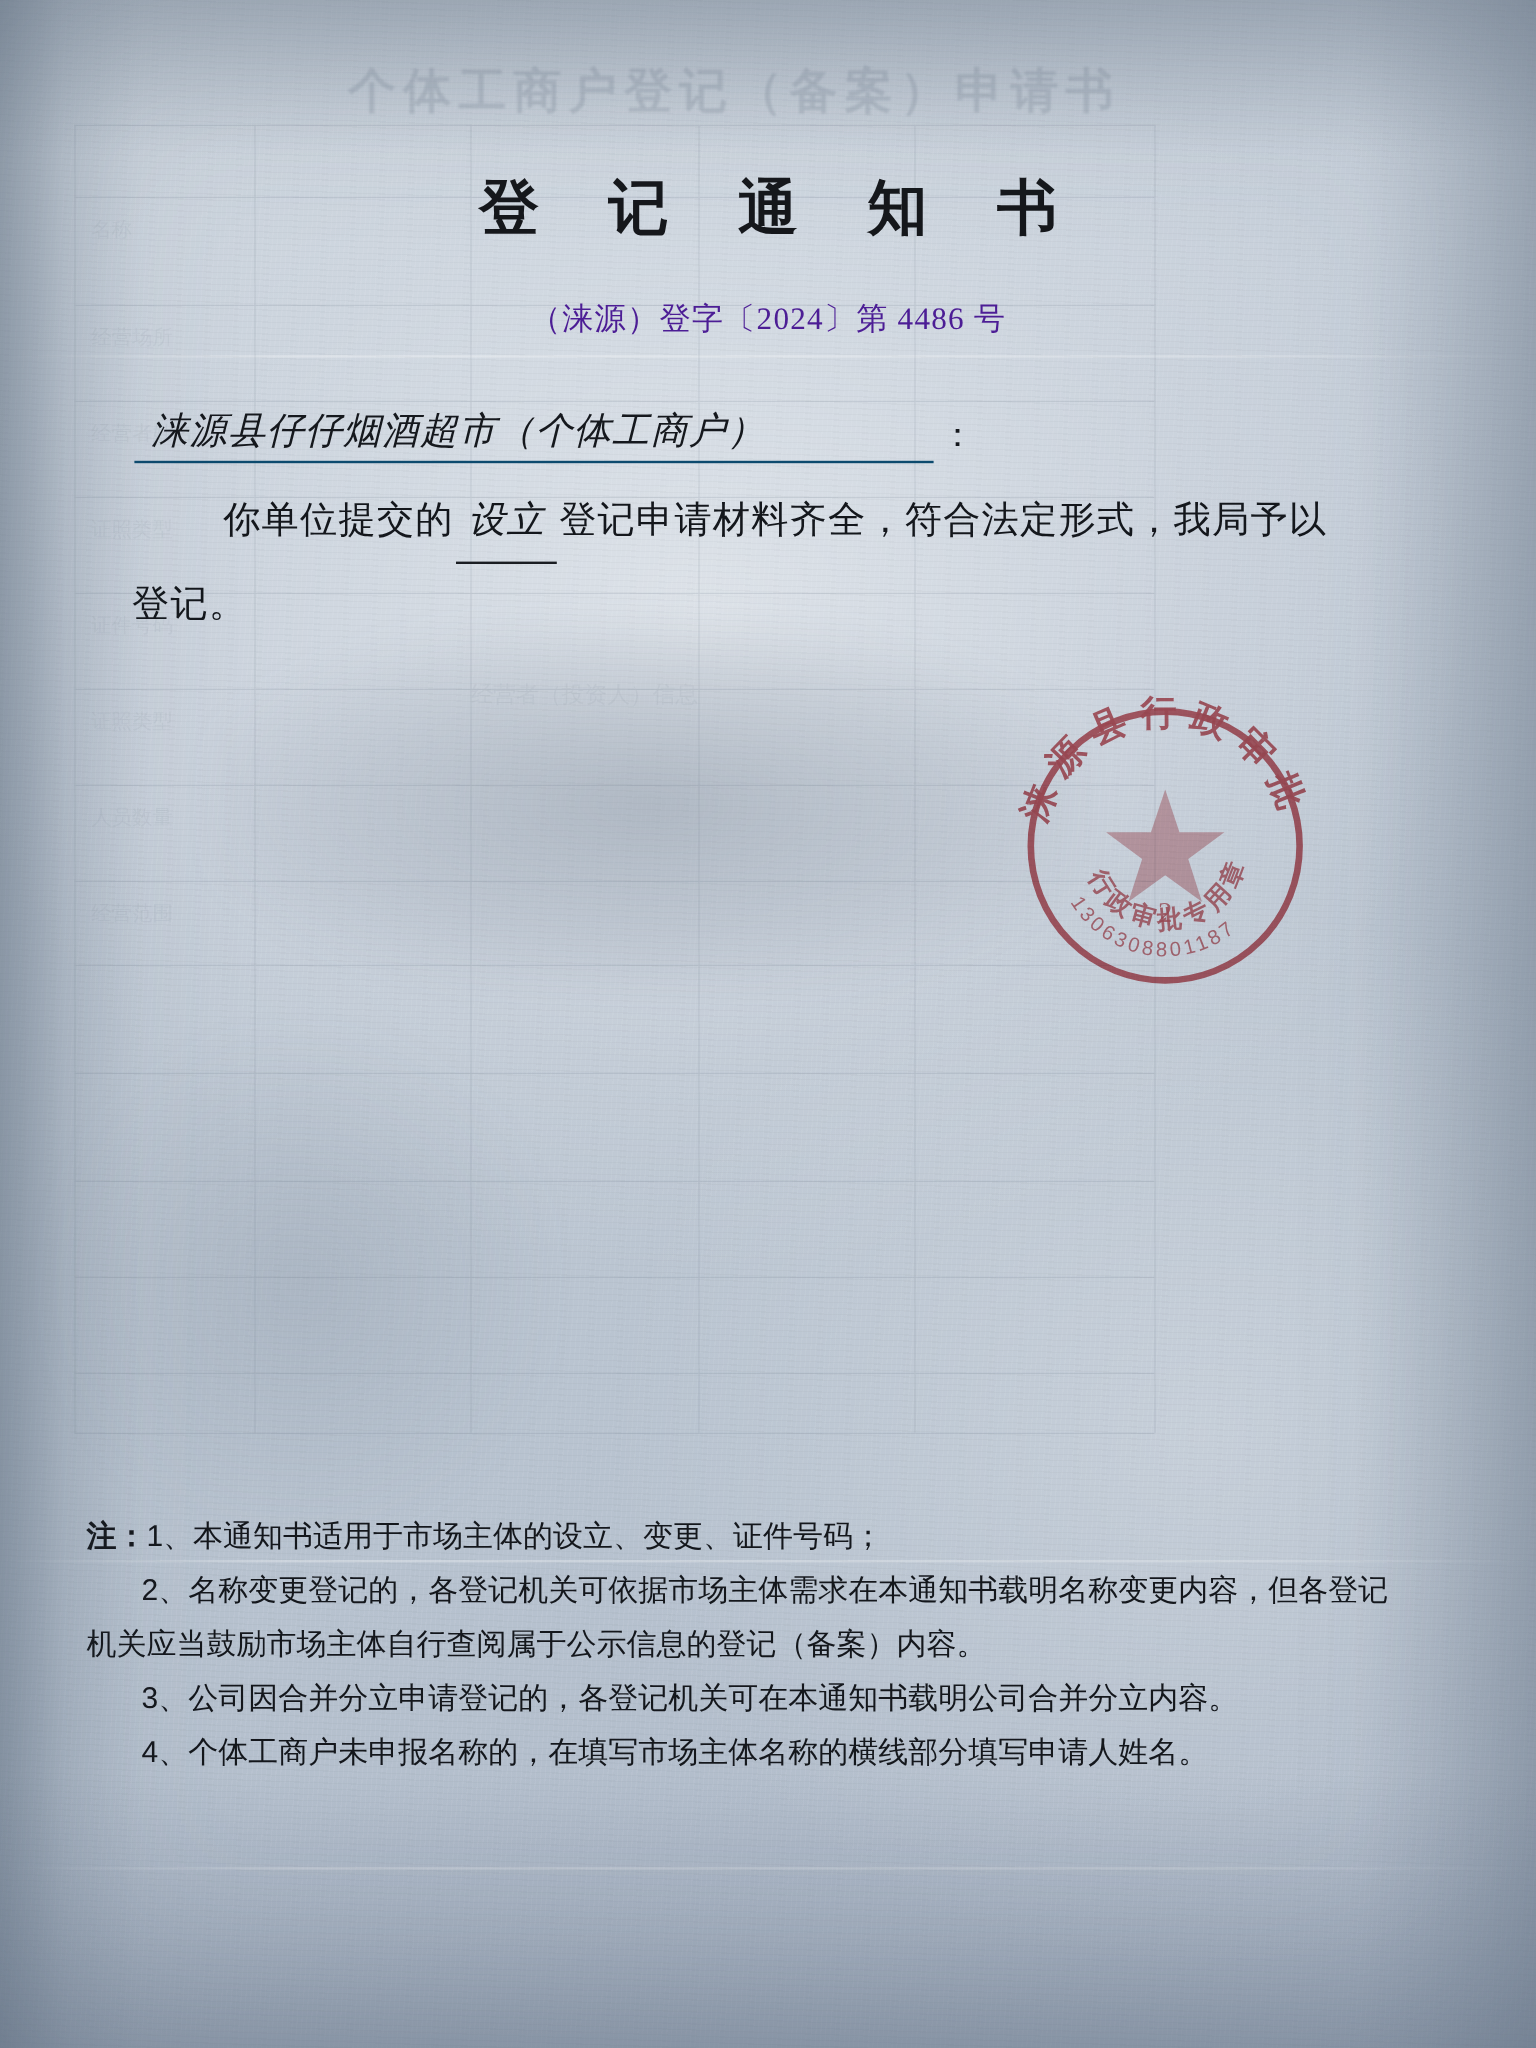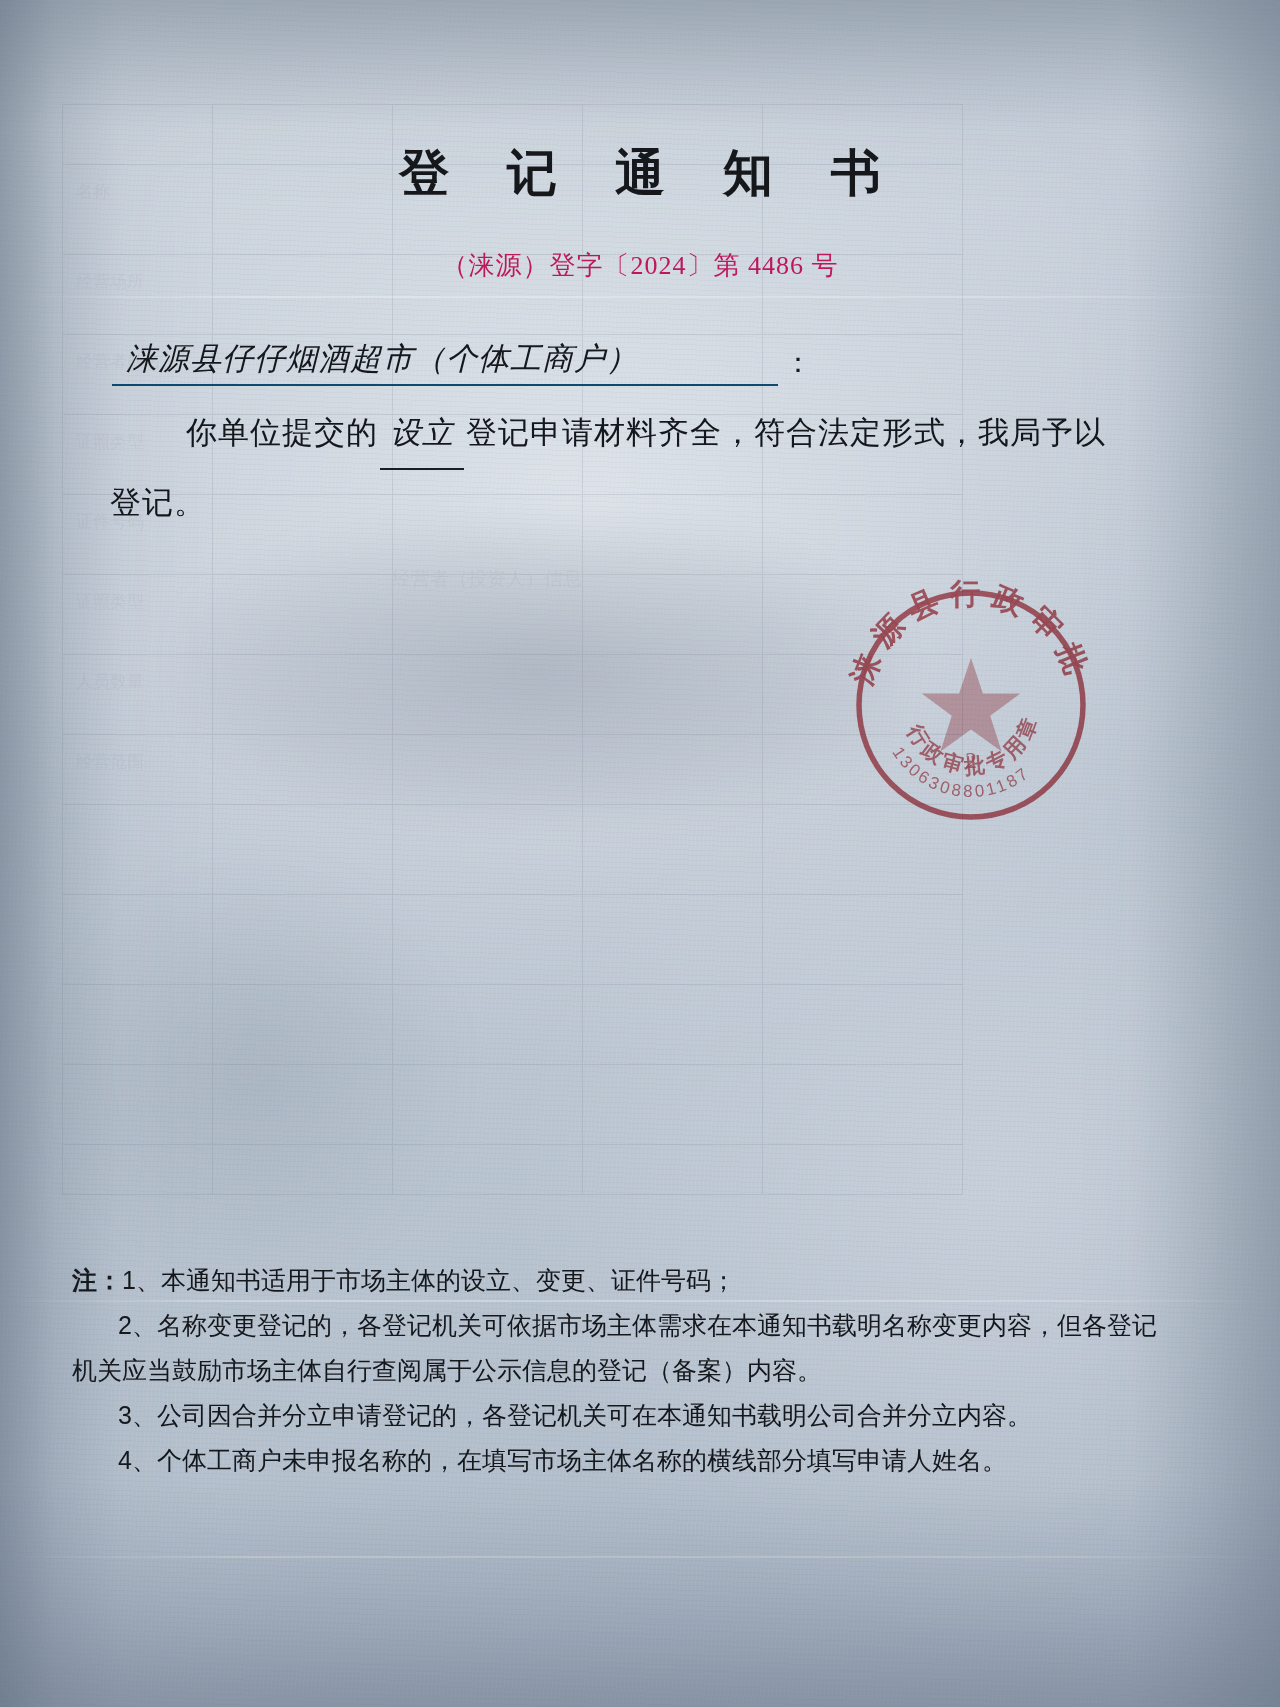--- a/index.html
+++ b/index.html
@@ -238,6 +238,7 @@
   <div class="crease c2"></div>
   <div class="crease c3"></div>
 
+  <div class="bleed bleed-title">个体工商户登记（备案）申请书</div>
   <div class="bleed-grid" id="bleedGrid">
       <div class="hl" style="top: 0px;"></div>
       <div class="hl" style="top: 60px;"></div>

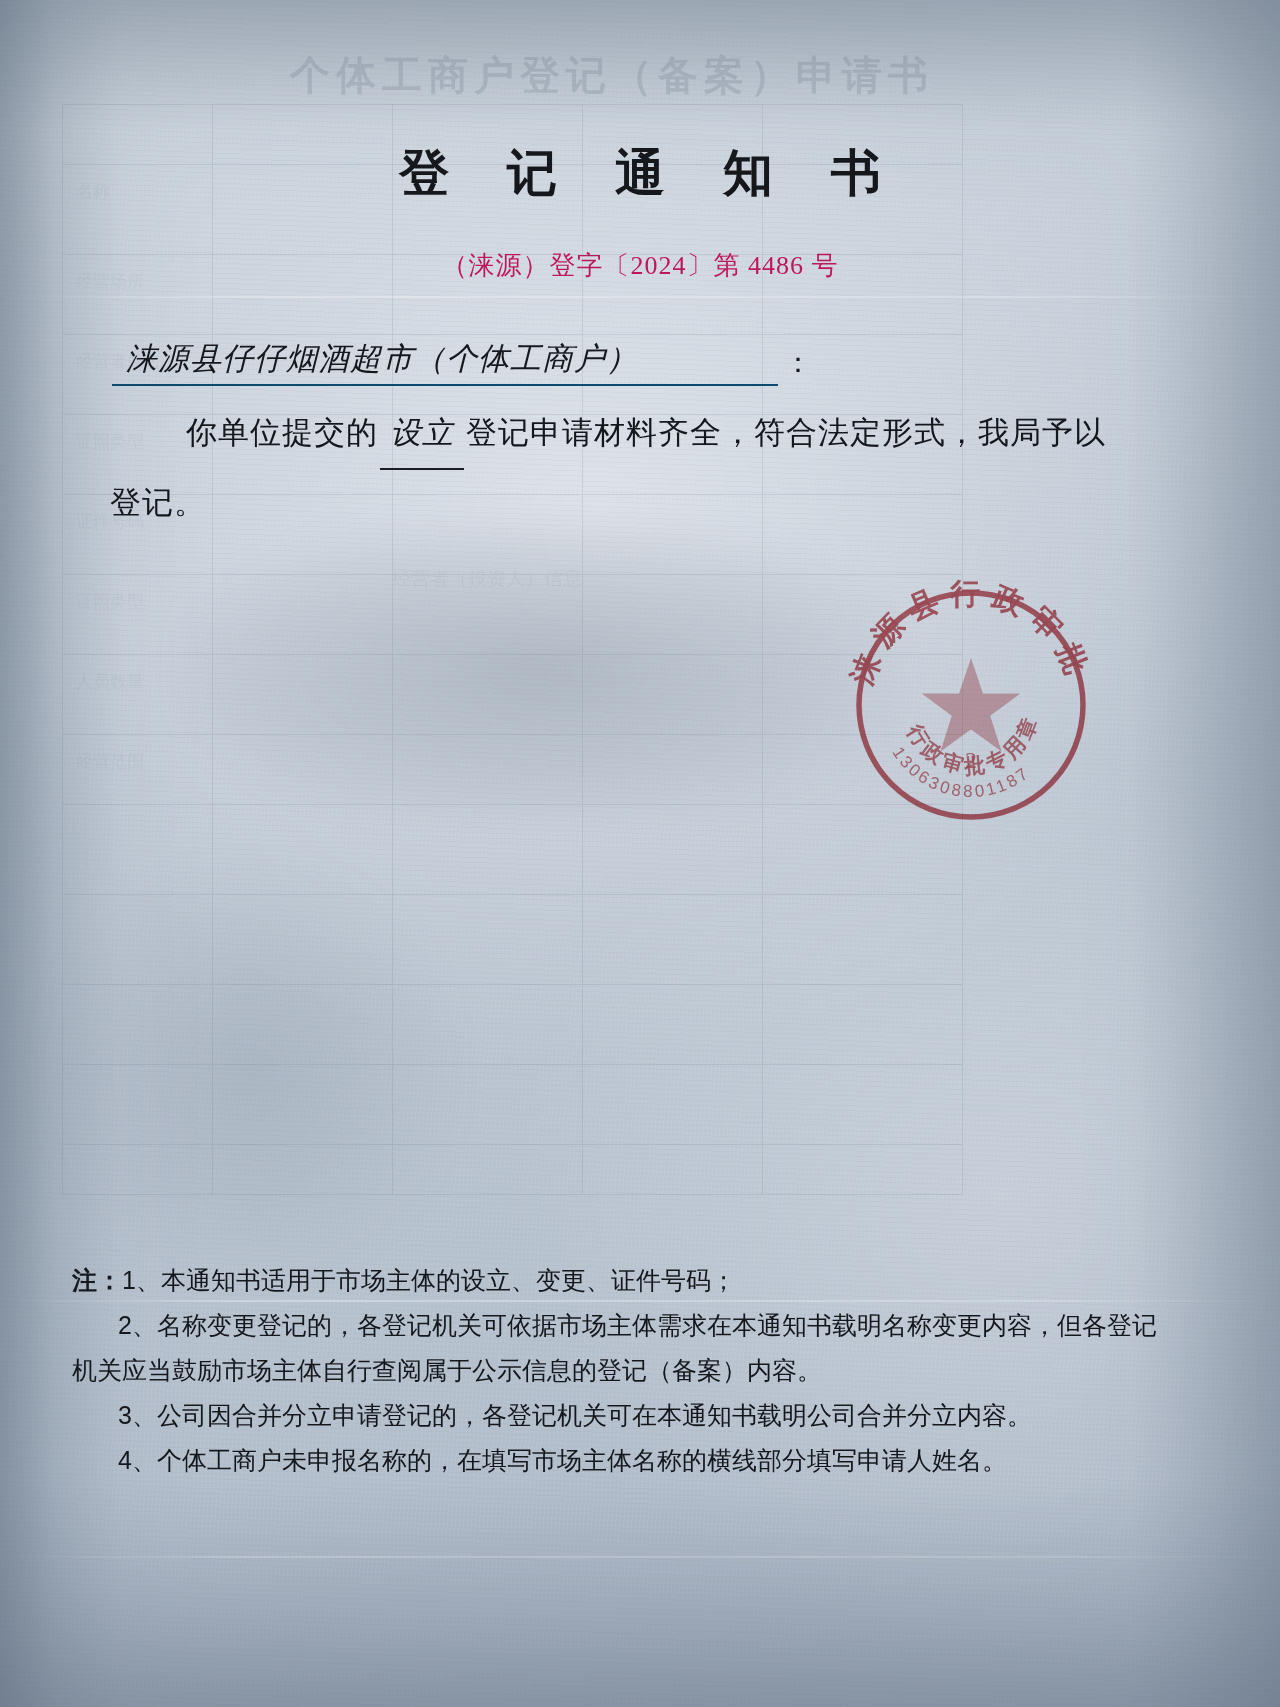--- a/index.html
+++ b/index.html
@@ -123,7 +123,7 @@
     left: 0; top: 248px; width: 100%;
     text-align: center;
     font-size: 26px;
-    color: #be185d;
+    color: #4c1d95;
     letter-spacing: 1px;
   }
 

